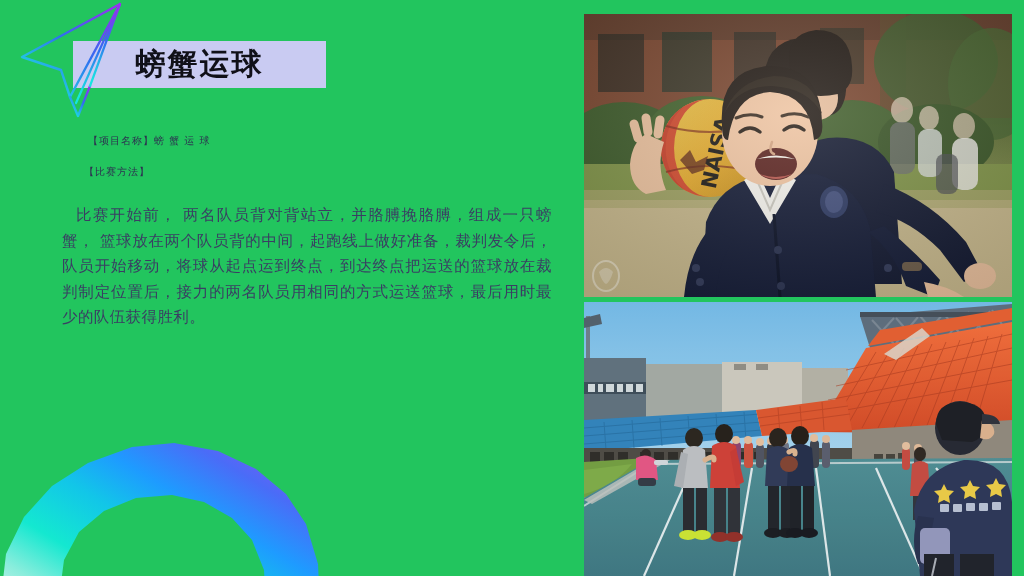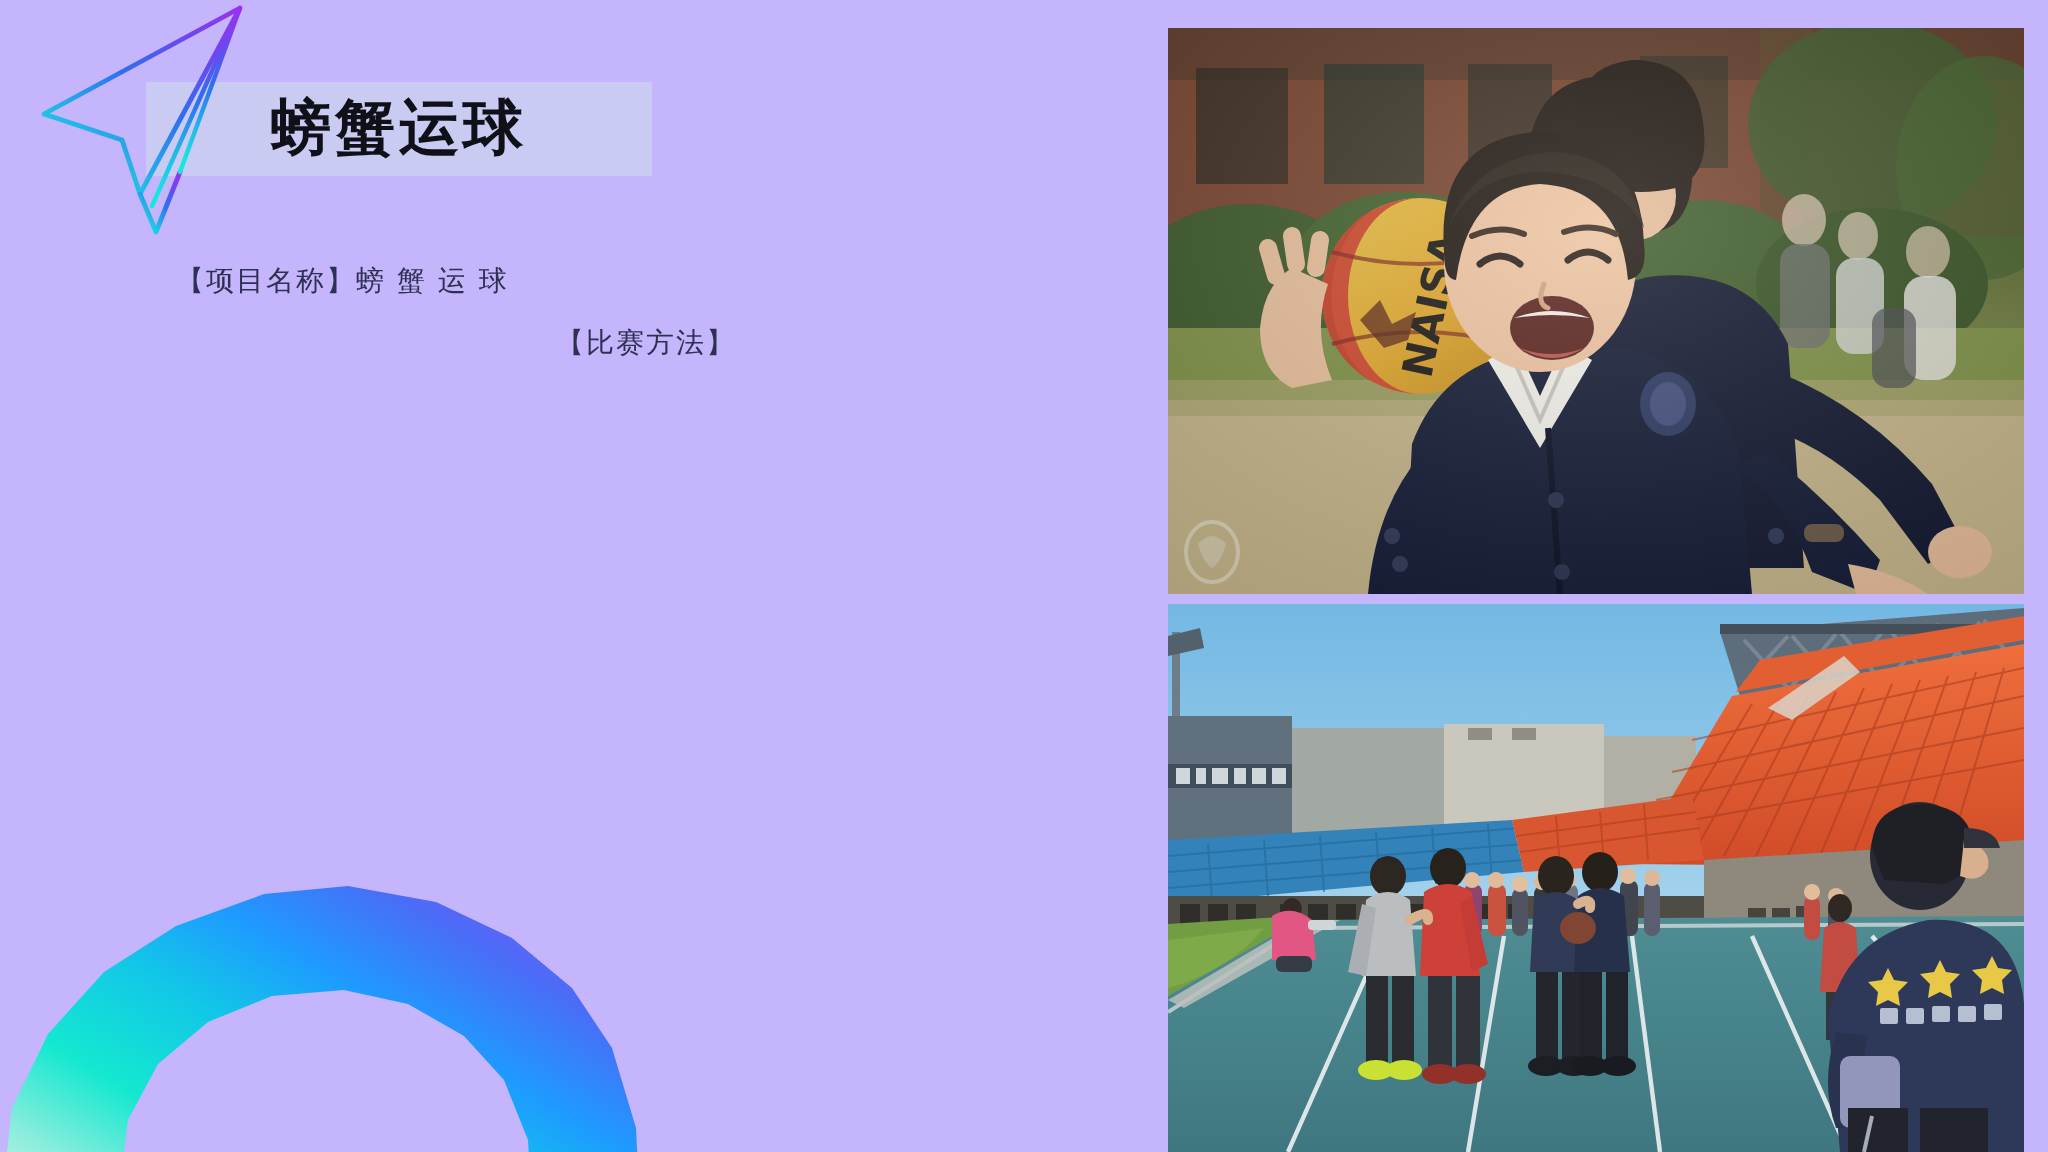--- a/index.html
+++ b/index.html
@@ -18,7 +18,7 @@
   .slide {
     position: absolute;
     inset: 0;
-    background: #c4b5fd;
+    background: #22c55e;
     overflow: hidden;
   }
 

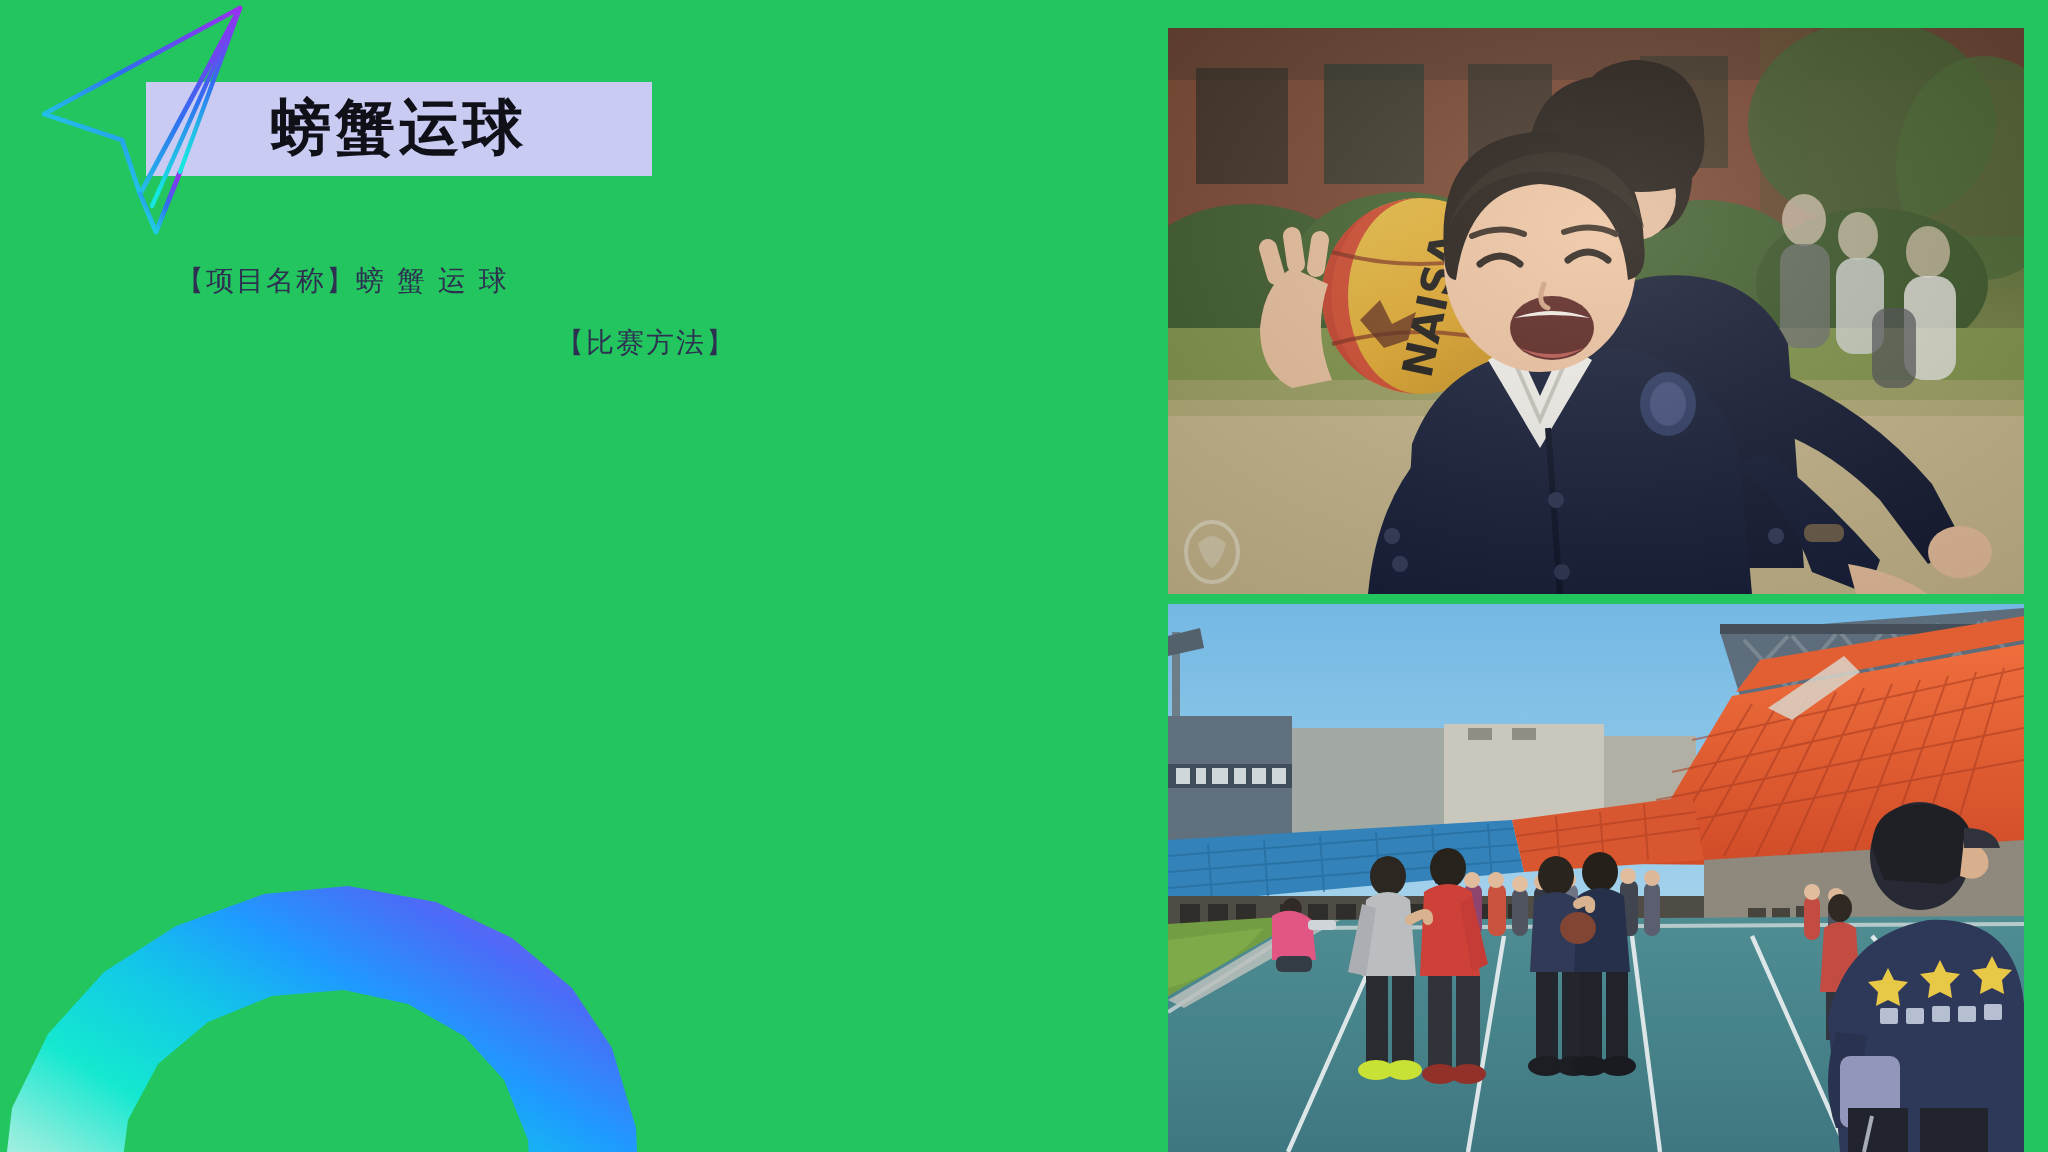--- a/index.html
+++ b/index.html
@@ -71,7 +71,7 @@
   }
   .heading-line {
     font-family: "DejaVu Serif", "Liberation Serif", serif;
-    font-size: 14px;
+    font-size: 10px;
     color: #2d3050;
     letter-spacing: 1px;
     margin: 0 0 1px 0;

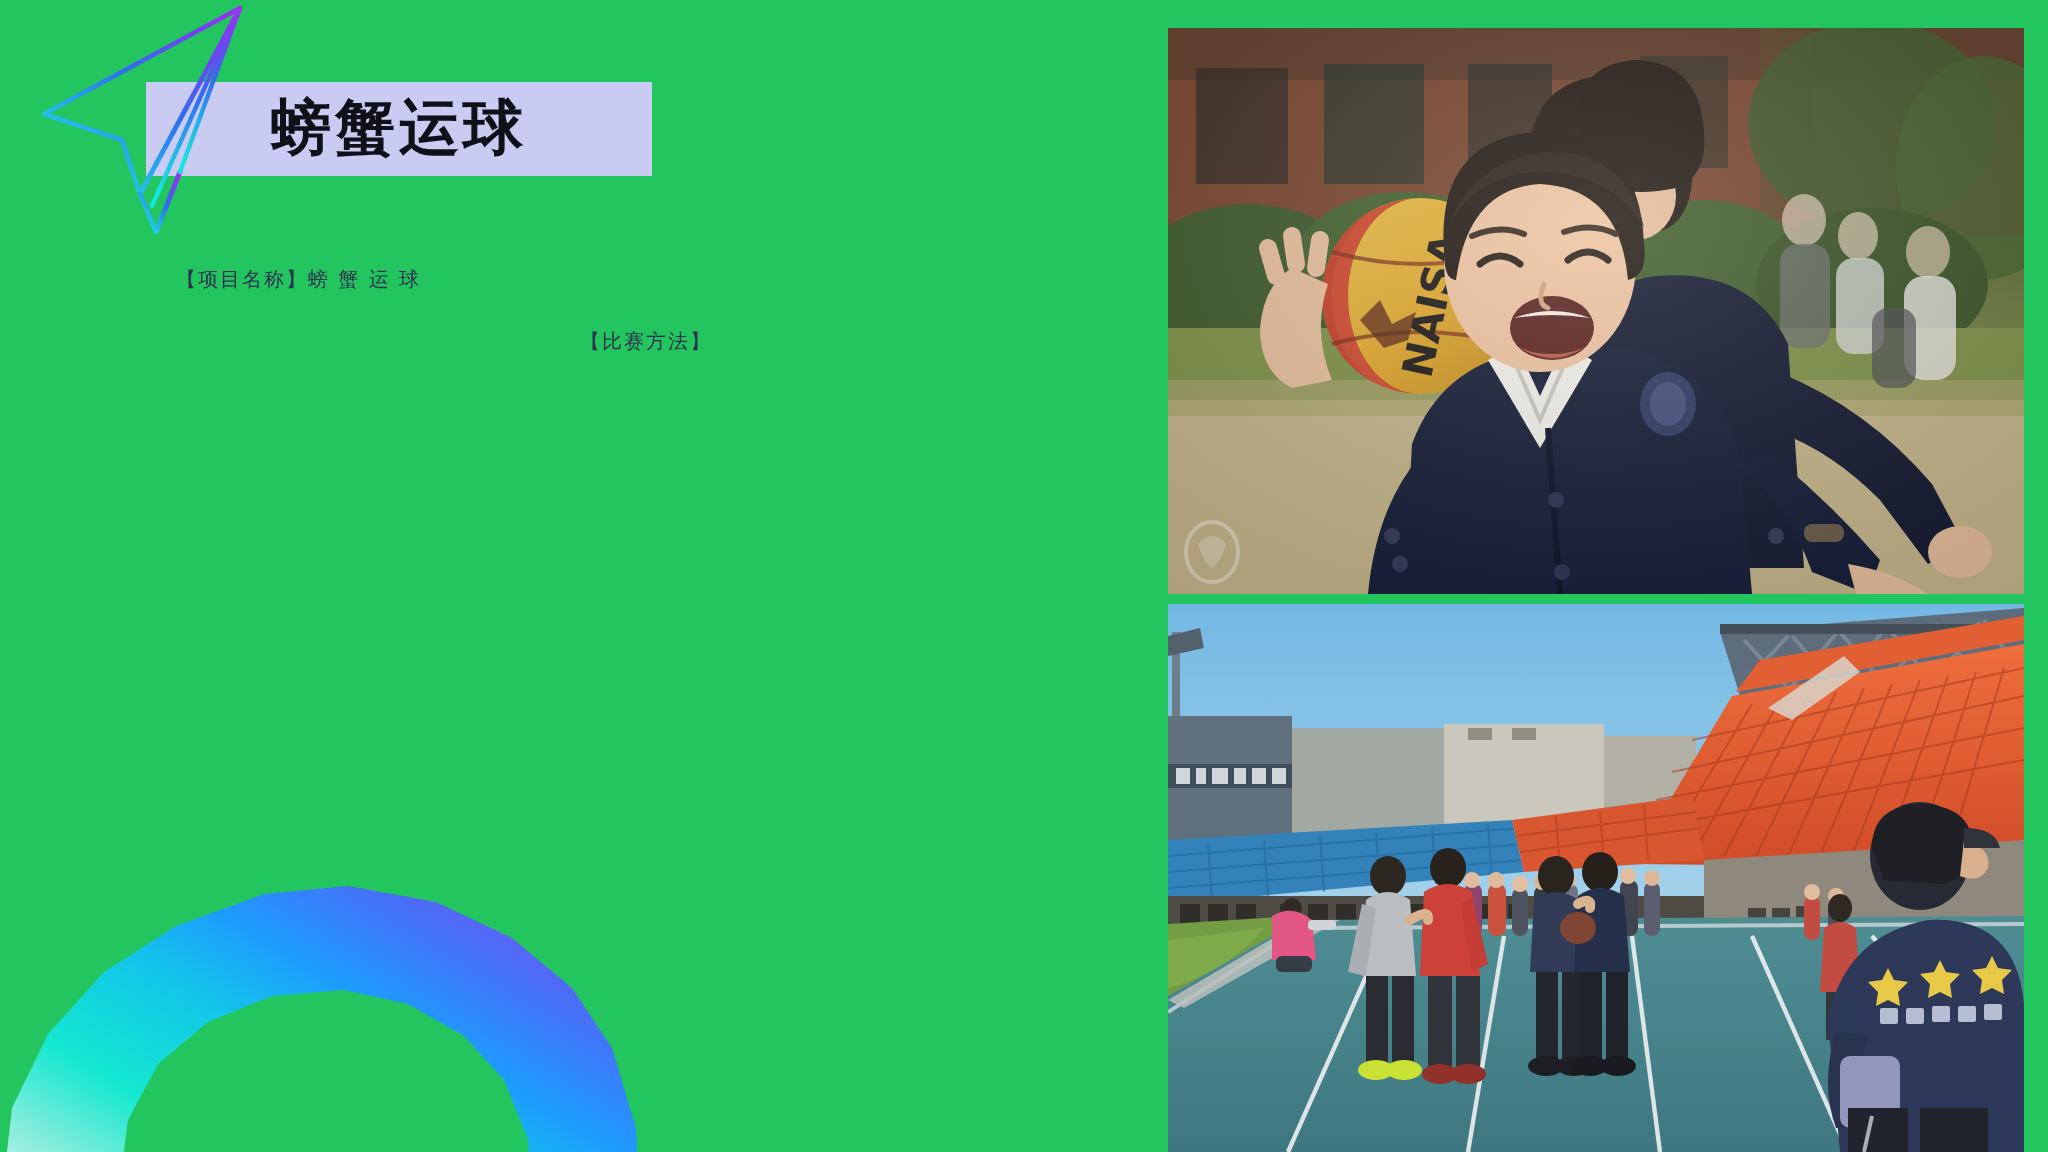--- a/index.html
+++ b/index.html
@@ -81,7 +81,6 @@
   }
   .heading-line.second {
     padding-left: 22px;
-    text-align: center;
   }
   .para {
     font-family: "DejaVu Serif", "Liberation Serif", serif;

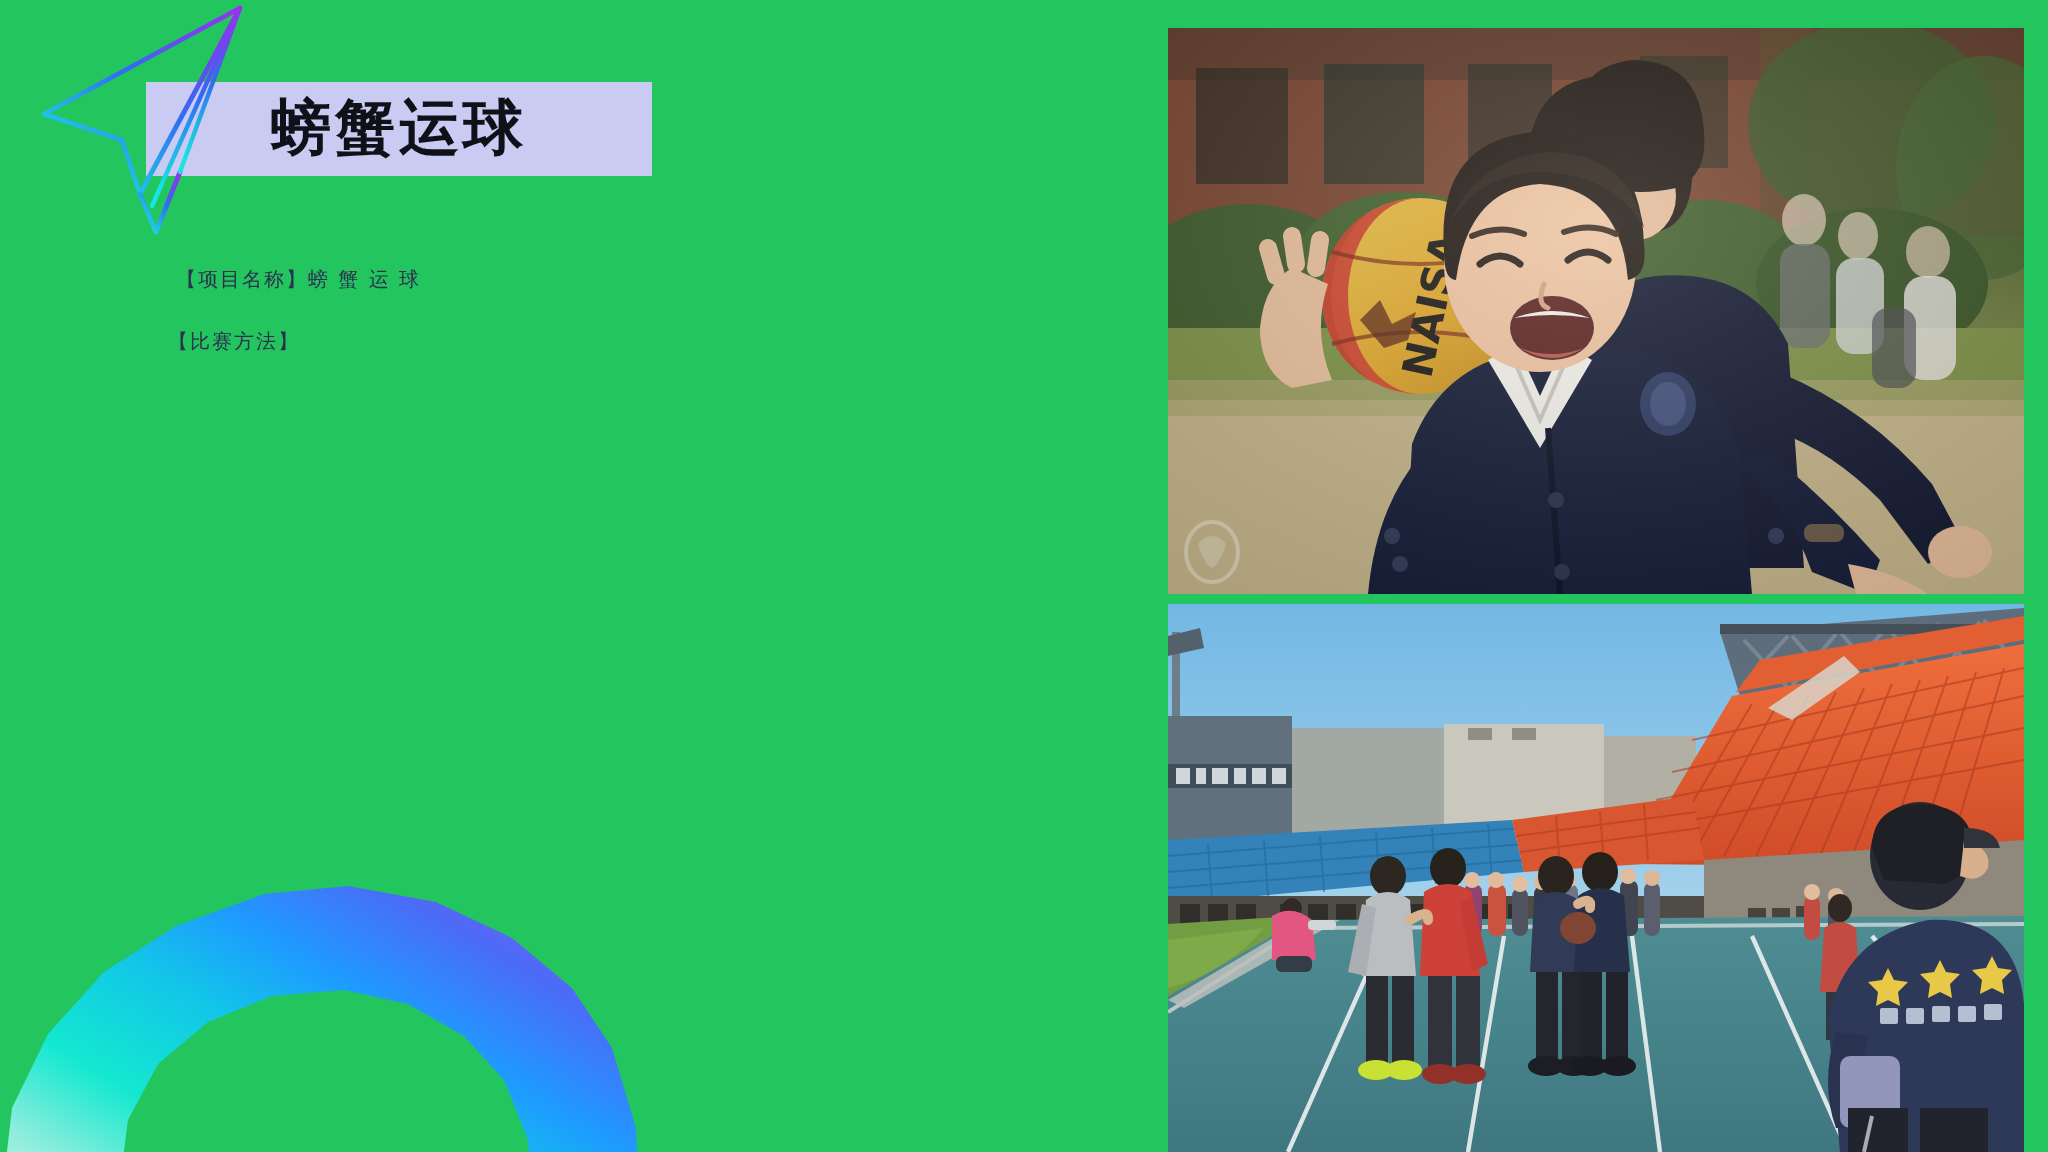--- a/index.html
+++ b/index.html
@@ -166,6 +166,7 @@
   <div class="content">
     <p class="heading-line">【项目名称】螃 蟹 运 球</p>
     <p class="heading-line second">【比赛方法】</p>
+    <p class="para p1">比赛开始前， 两名队员背对背站立，并胳膊挽胳膊，组成一只螃蟹， 篮球放在两个队员背的中间，起跑线上做好准备，裁判发令后， 队员开始移动，将球从起点运到终点，到达终点把运送的篮球放在裁判制定位置后，接力的两名队员用相同的方式运送篮球，最后用时最少的队伍获得胜利。</p>
   </div>
 
   <div class="arc-deco">

